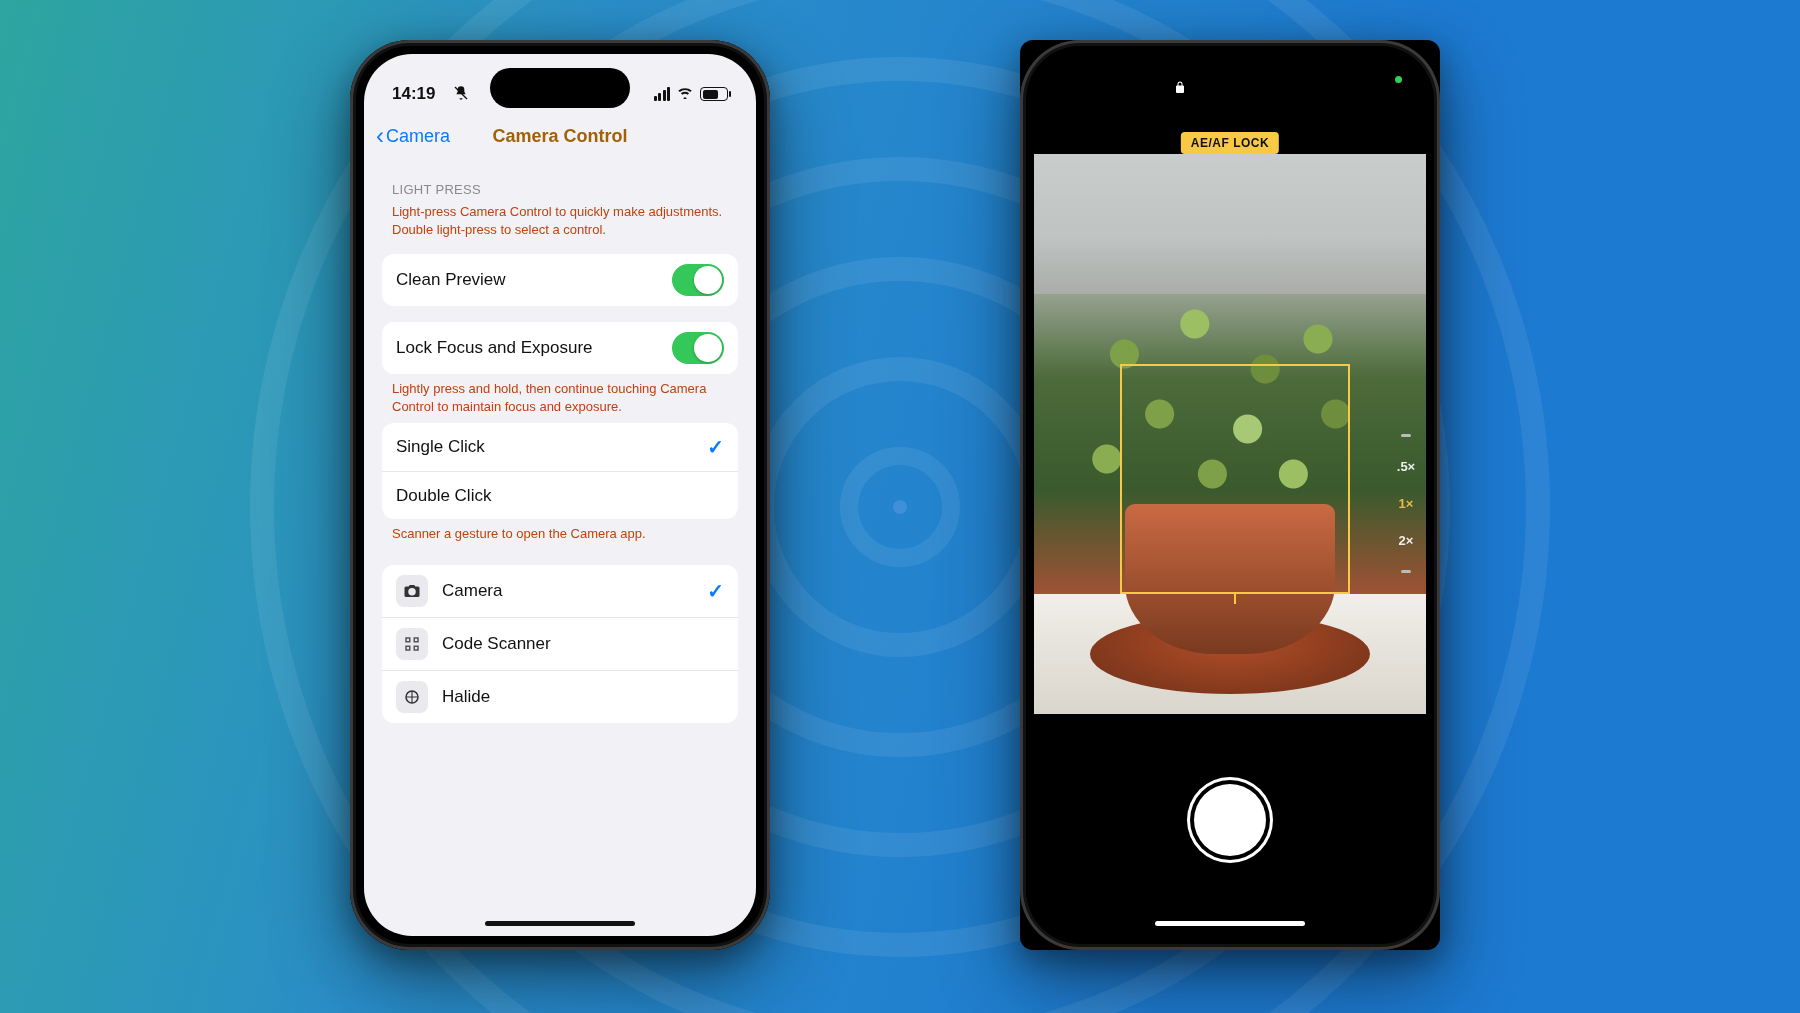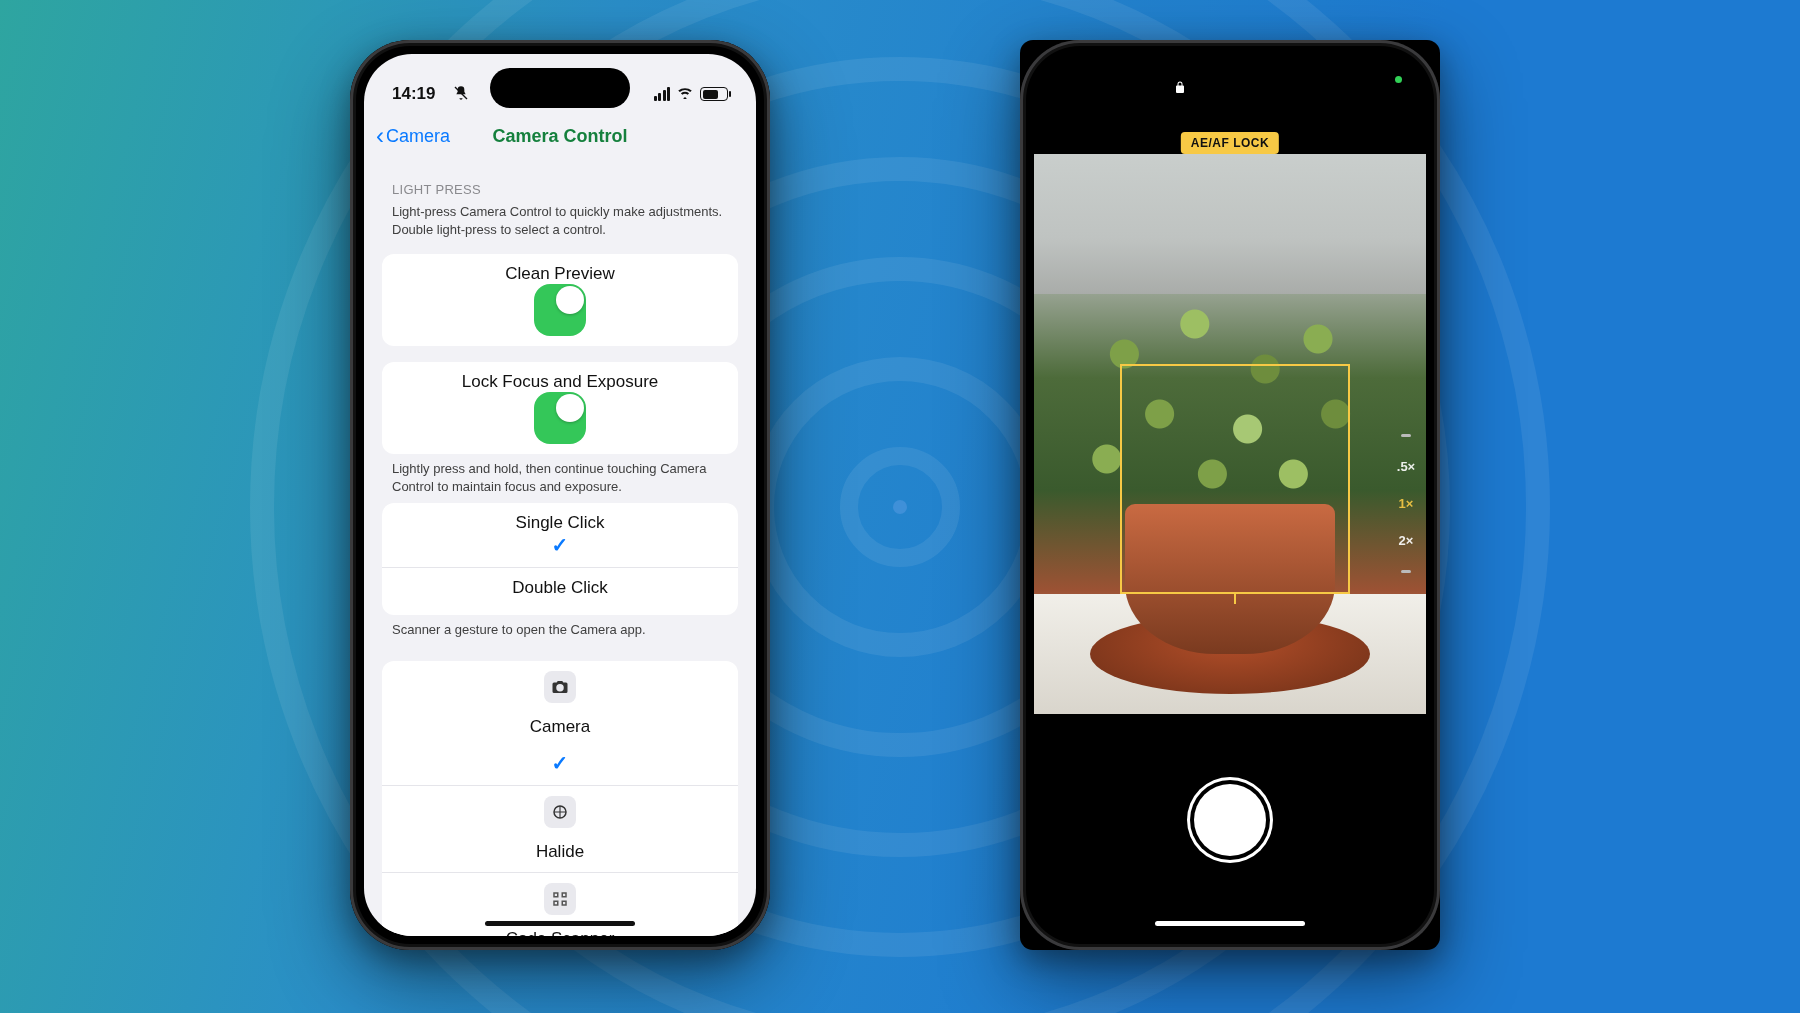--- a/index.html
+++ b/index.html
@@ -141,7 +141,7 @@
     transform: translateX(-50%);
     font-size: 18px;
     font-weight: 600;
-    color: #15803d;
+    color: #a16207;
   }
 
   

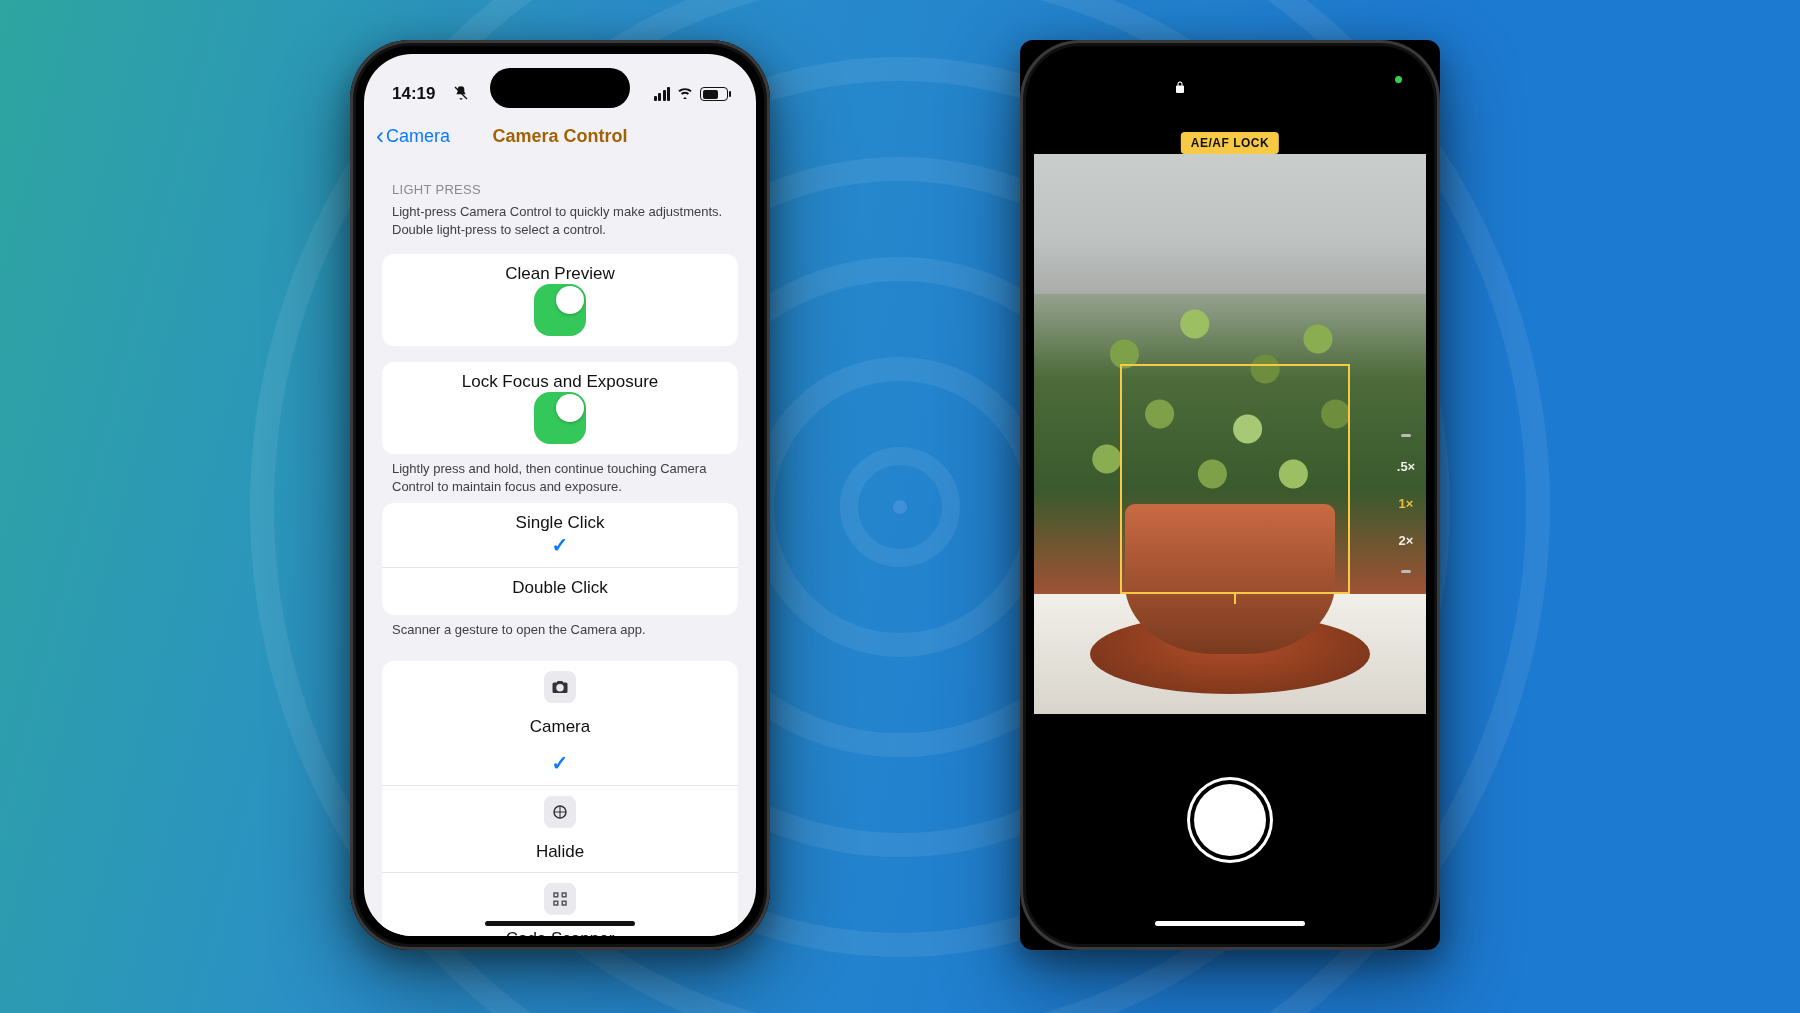--- a/index.html
+++ b/index.html
@@ -159,7 +159,7 @@
   }
   .sec-footer {
     font-size: 13px;
-    color: #404040;
+    color: #c2410c;
     padding: 6px 10px 0 10px;
     line-height: 1.35;
   }

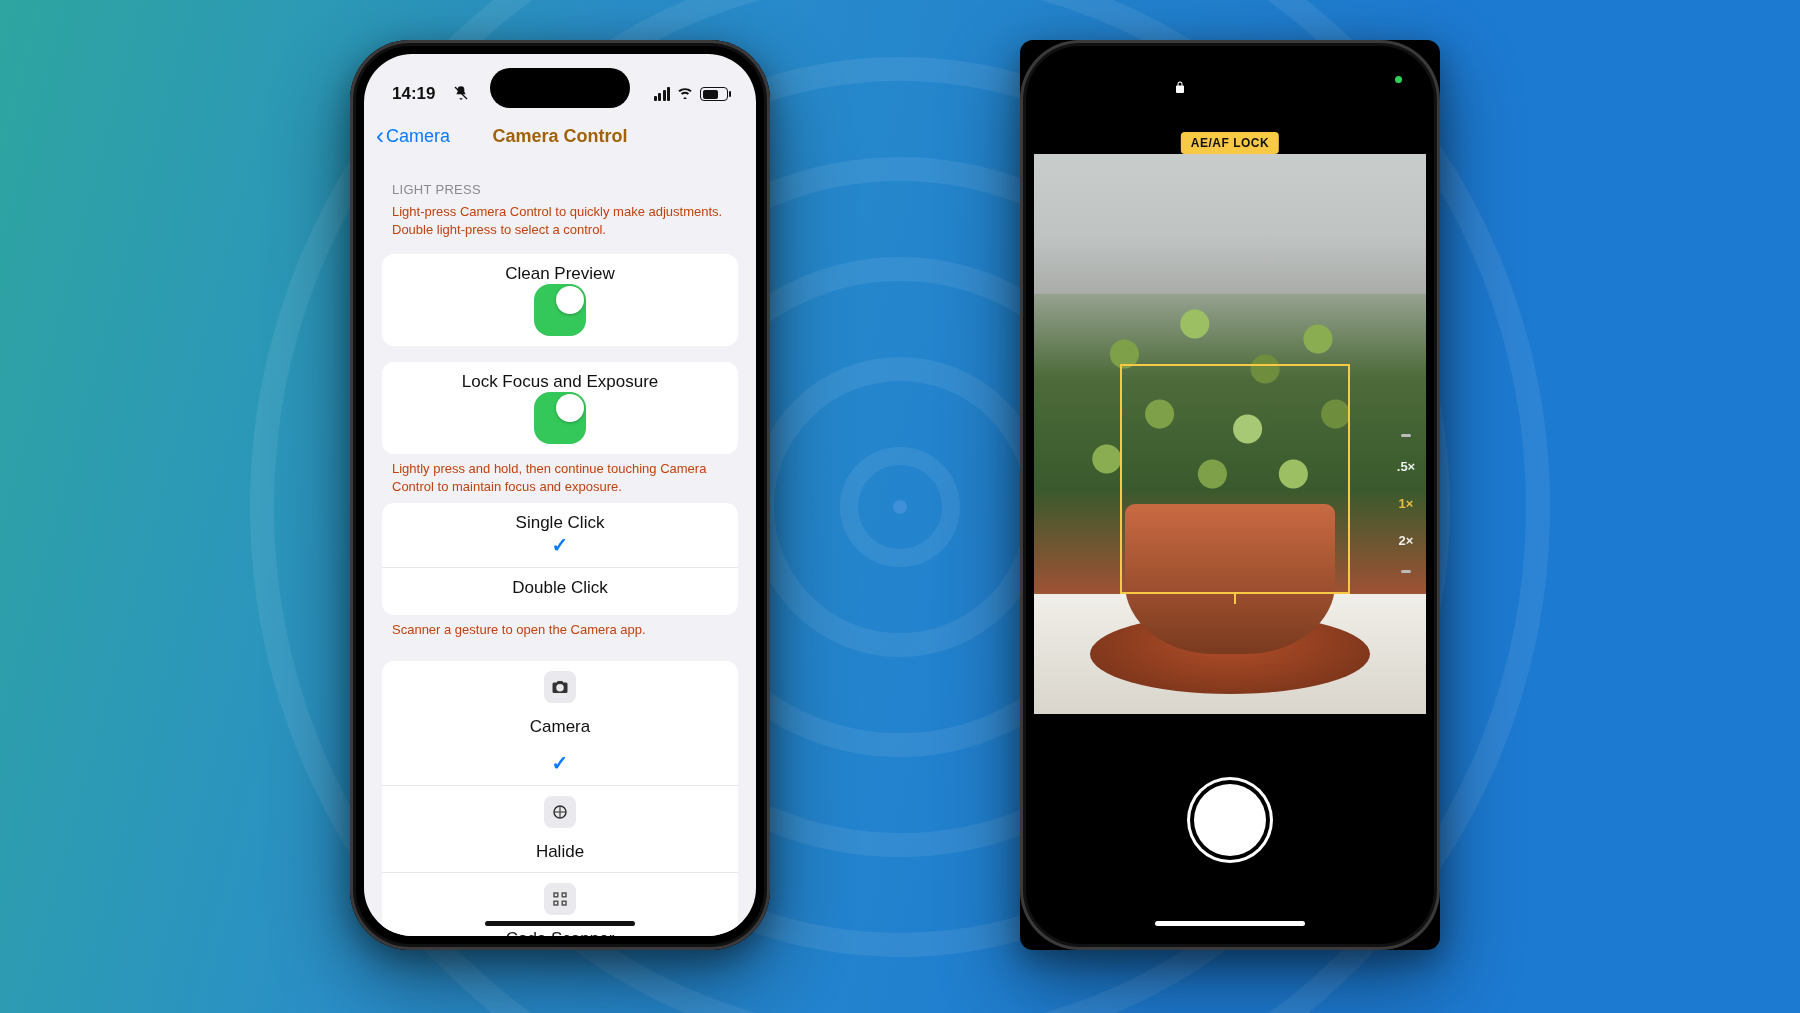--- a/index.html
+++ b/index.html
@@ -178,7 +178,6 @@
     border-top: 1px solid #e5e5ea;
     font-size: 17px;
     color: #111;
-    flex-direction: column;
   }
   .row.with-icon { padding-left: 14px; gap: 14px; justify-content: flex-start; }
   .row.with-icon .label { flex: 1; } 

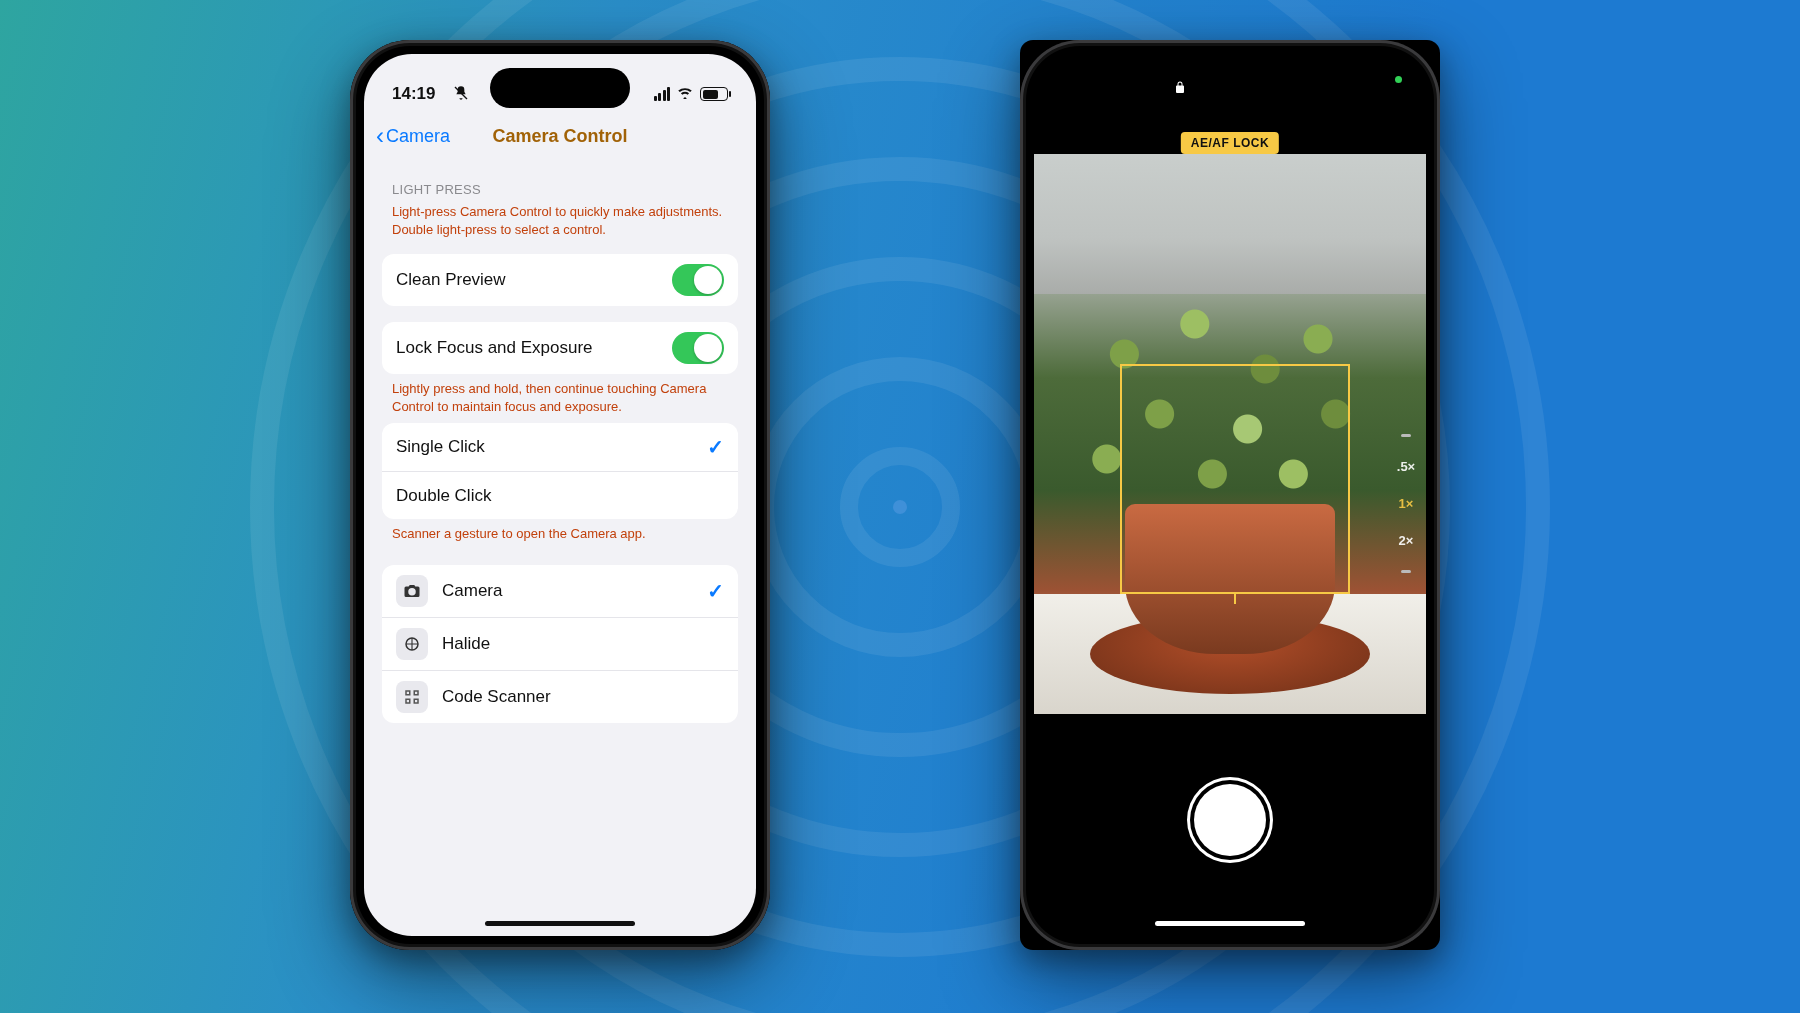--- a/index.html
+++ b/index.html
@@ -432,6 +432,14 @@
             <span class="check">✓</span>
           </div>
           <div class="row with-icon">
+            <span class="appicon ic-scanner">
+              <svg viewBox="0 0 24 24" fill="none" stroke="#555" stroke-width="2">
+                  <path d="M4 4h5v5H4zM15 4h5v5h-5zM4 15h5v5H4zM15 15h5v5h-5z"></path>
+                </svg>
+            </span>
+            <span class="label">Code Scanner</span>
+          </div>
+          <div class="row with-icon">
             <span class="appicon ic-halide">
               <svg viewBox="0 0 24 24" fill="none" stroke="#333" stroke-width="2">
                   <circle cx="12" cy="12" r="8"></circle>
@@ -439,14 +447,6 @@
                 </svg>
             </span>
             <span class="label">Halide</span>
-          </div>
-          <div class="row with-icon">
-            <span class="appicon ic-scanner">
-              <svg viewBox="0 0 24 24" fill="none" stroke="#555" stroke-width="2">
-                  <path d="M4 4h5v5H4zM15 4h5v5h-5zM4 15h5v5H4zM15 15h5v5h-5z"></path>
-                </svg>
-            </span>
-            <span class="label">Code Scanner</span>
           </div>
         </div>
 

